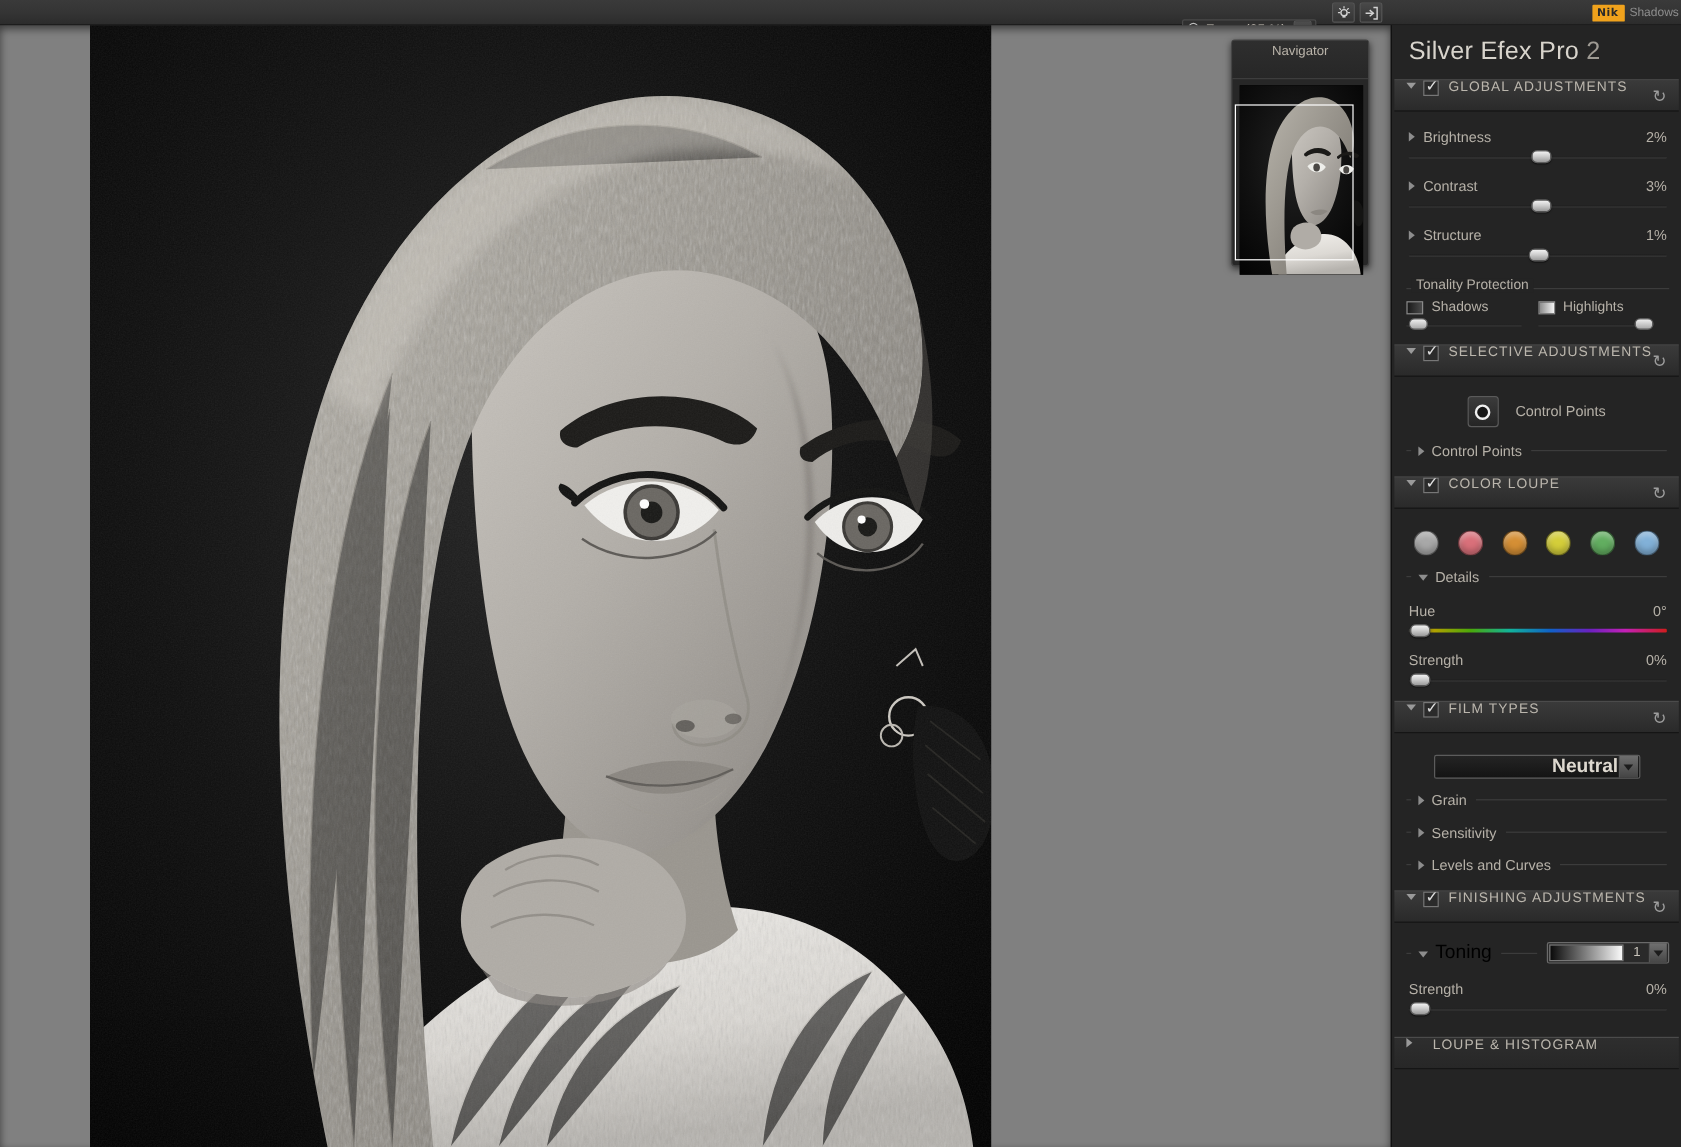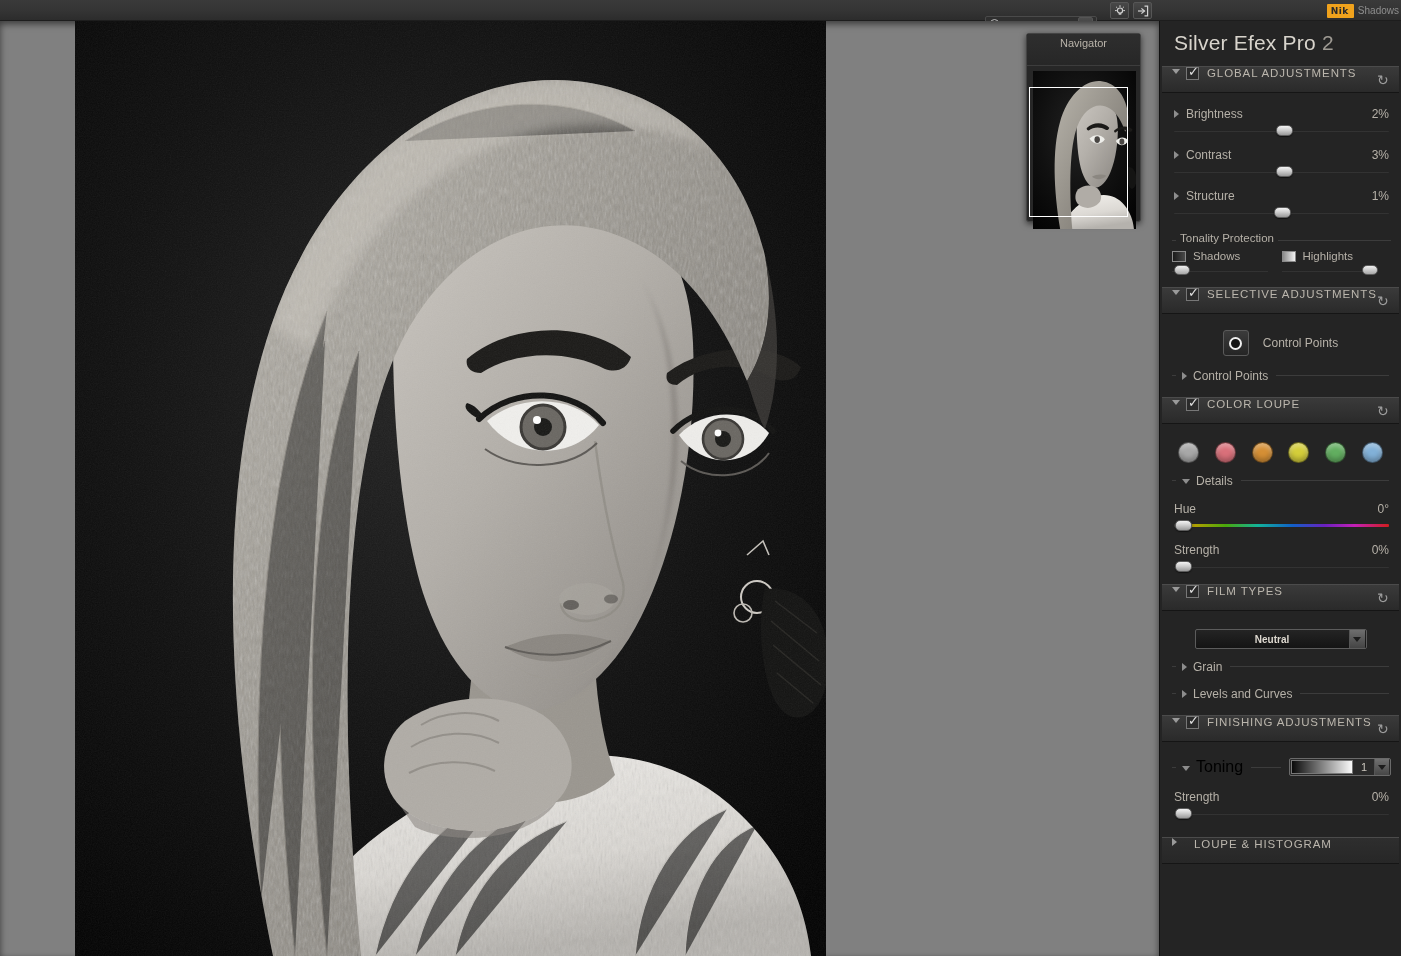--- a/index.html
+++ b/index.html
@@ -272,8 +272,8 @@
     border: 1px solid #5c5c5c; border-radius: 2px;
   }
   .fdrop .fname {
-    flex: 1; text-align: center; color: #ded9d0;
-    font-size: 10px; font-weight: bold;
+    flex: 1; text-align: right; color: #ded9d0;
+    font-size: 16px; font-weight: bold;
   }
   .fdrop .farrow {
     width: 16px; height: 18px; margin-right: 1px;

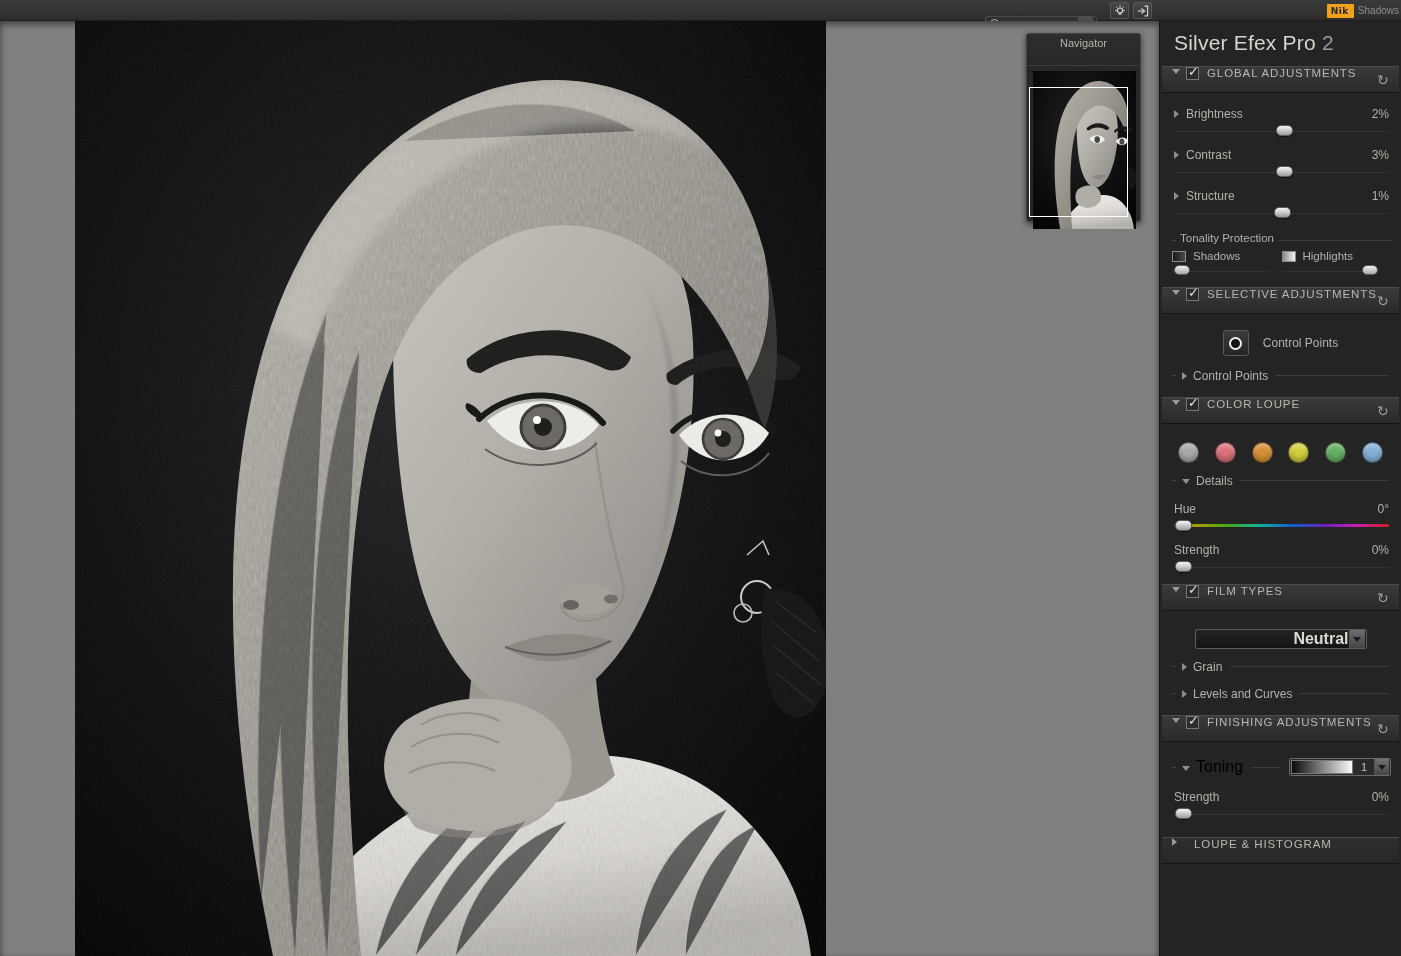--- a/index.html
+++ b/index.html
@@ -725,6 +725,12 @@
       <div class="dsub">
         <span class="line-l"></span>
         <span class="dtri"></span>
+        <span class="dname">Sensitivity</span>
+        <span class="line-r"></span>
+      </div>
+      <div class="dsub">
+        <span class="line-l"></span>
+        <span class="dtri"></span>
         <span class="dname">Levels and Curves</span>
         <span class="line-r"></span>
       </div>

